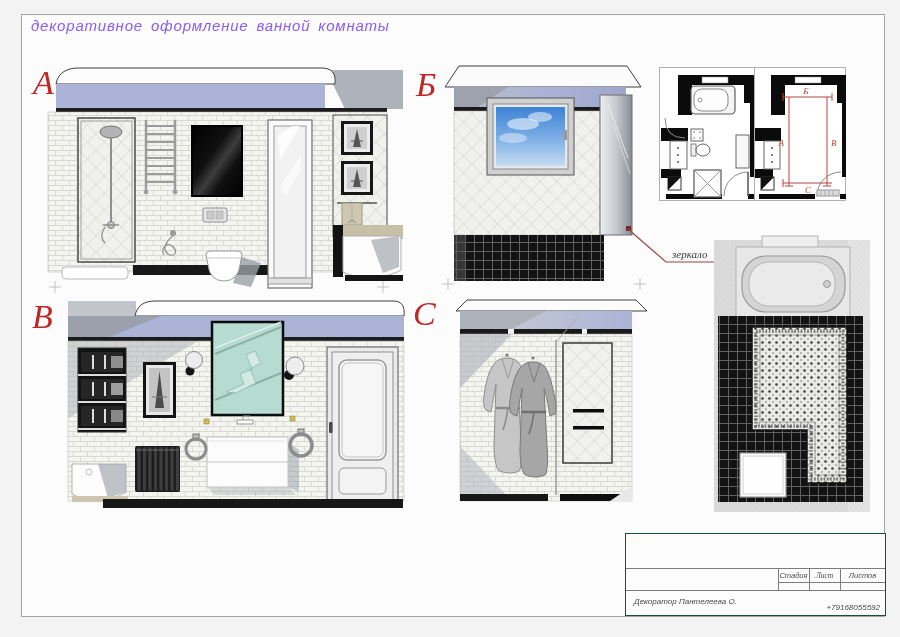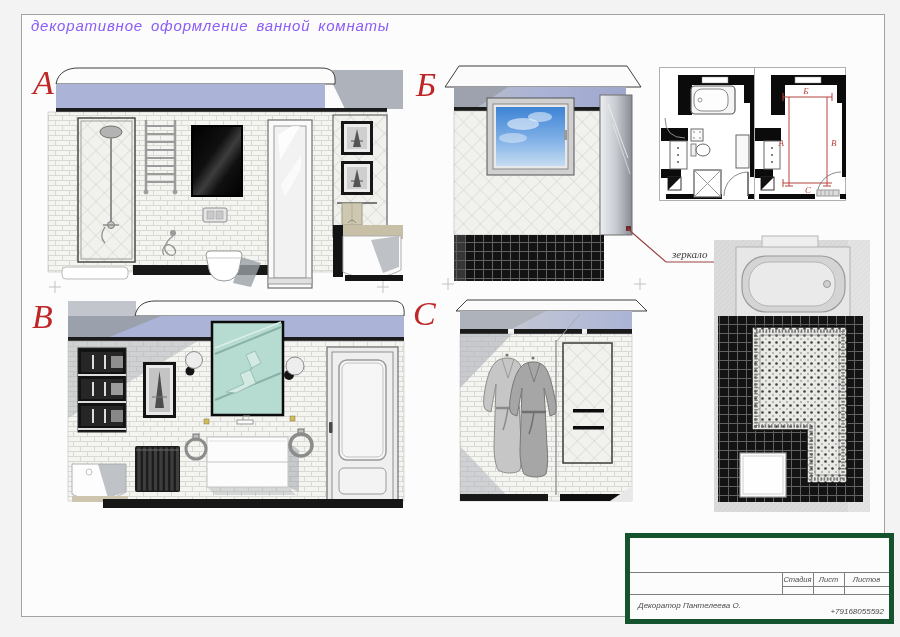--- a/index.html
+++ b/index.html
@@ -14,7 +14,7 @@
   .kp-letter{font:italic 9px "Liberation Serif",serif;fill:#b8453e;}
   .mirror-note{font:italic 11px "Liberation Serif",serif;fill:#3b3b3b;}
   
-  .tblock{left:625px;top:533px;width:259px;height:81px;border:5px solid #14532d;background:#fcfcfc;}
+  .tblock{left:625px;top:533px;width:259px;height:81px;border:1px solid #14532d;background:#fcfcfc;}
   .tb-hline{position:absolute;border-top:1px solid #7d7d7d;height:0;}
   .tb-vline{position:absolute;border-left:1px solid #7d7d7d;width:0;}
   .tb-text{position:absolute;font:italic 7.5px "Liberation Sans",sans-serif;color:#4a4a4a;text-align:center;}

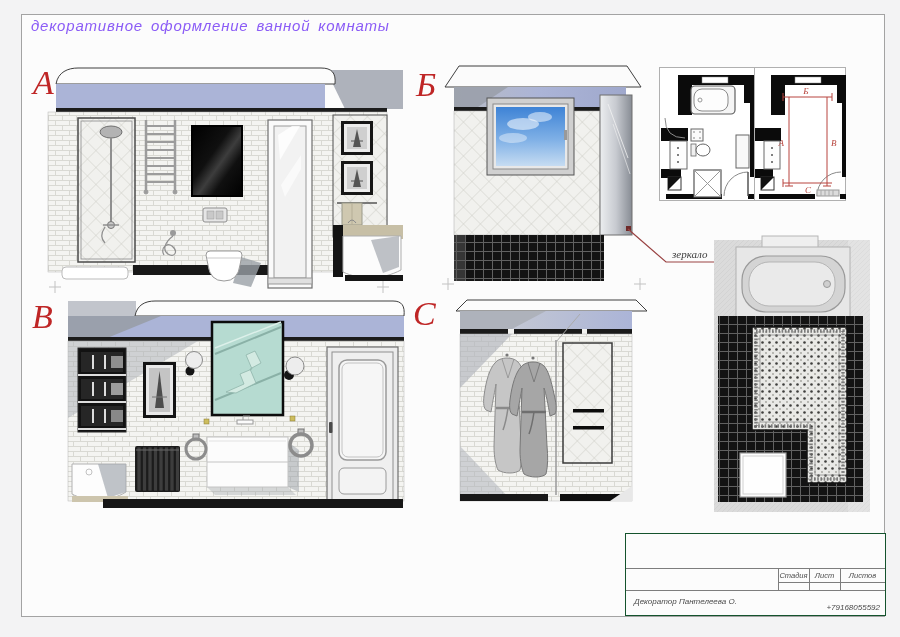--- a/index.html
+++ b/index.html
@@ -487,7 +487,7 @@
   <div class="tb-vline" style="left:183px;top:34px;height:22px;"></div>
   <div class="tb-vline" style="left:214px;top:34px;height:22px;"></div>
   <div class="tb-text" style="left:152px;top:37px;width:31px;">Стадия</div>
-  <div class="tb-text" style="left:183px;top:37px;width:31px;">Лист</div>
+  <div class="tb-text" style="left:183px;top:37px;width:31px;font-family:Liberation Serif, serif;">Лист</div>
   <div class="tb-text" style="left:214px;top:37px;width:45px;">Листов</div>
   <div class="tb-small" style="left:8px;top:63px;">Декоратор Пантелеева О.</div>
   <div class="tb-small" style="right:5px;top:69px;">+79168055592</div>

